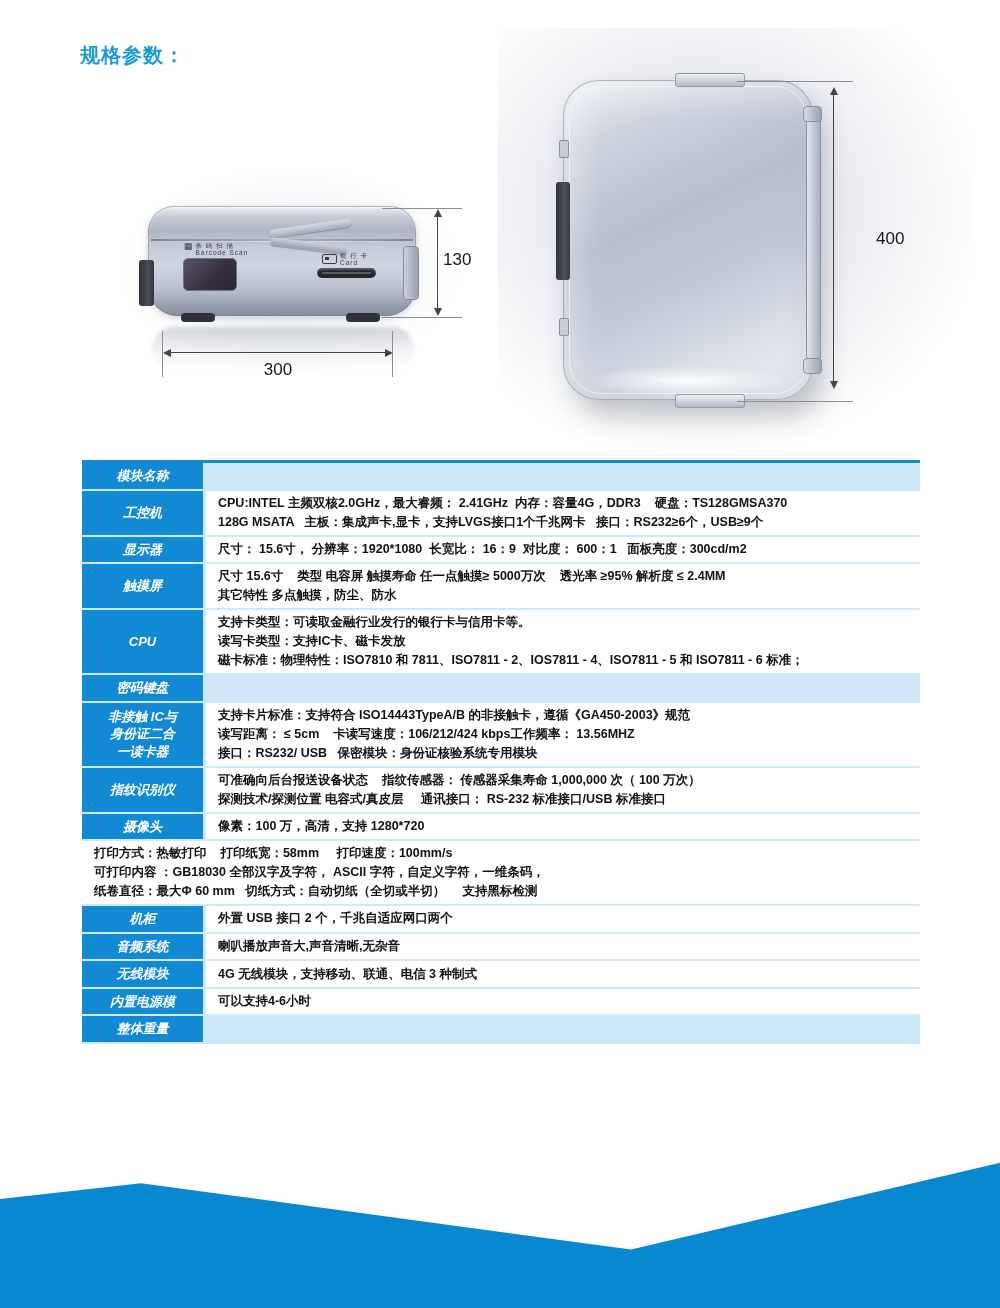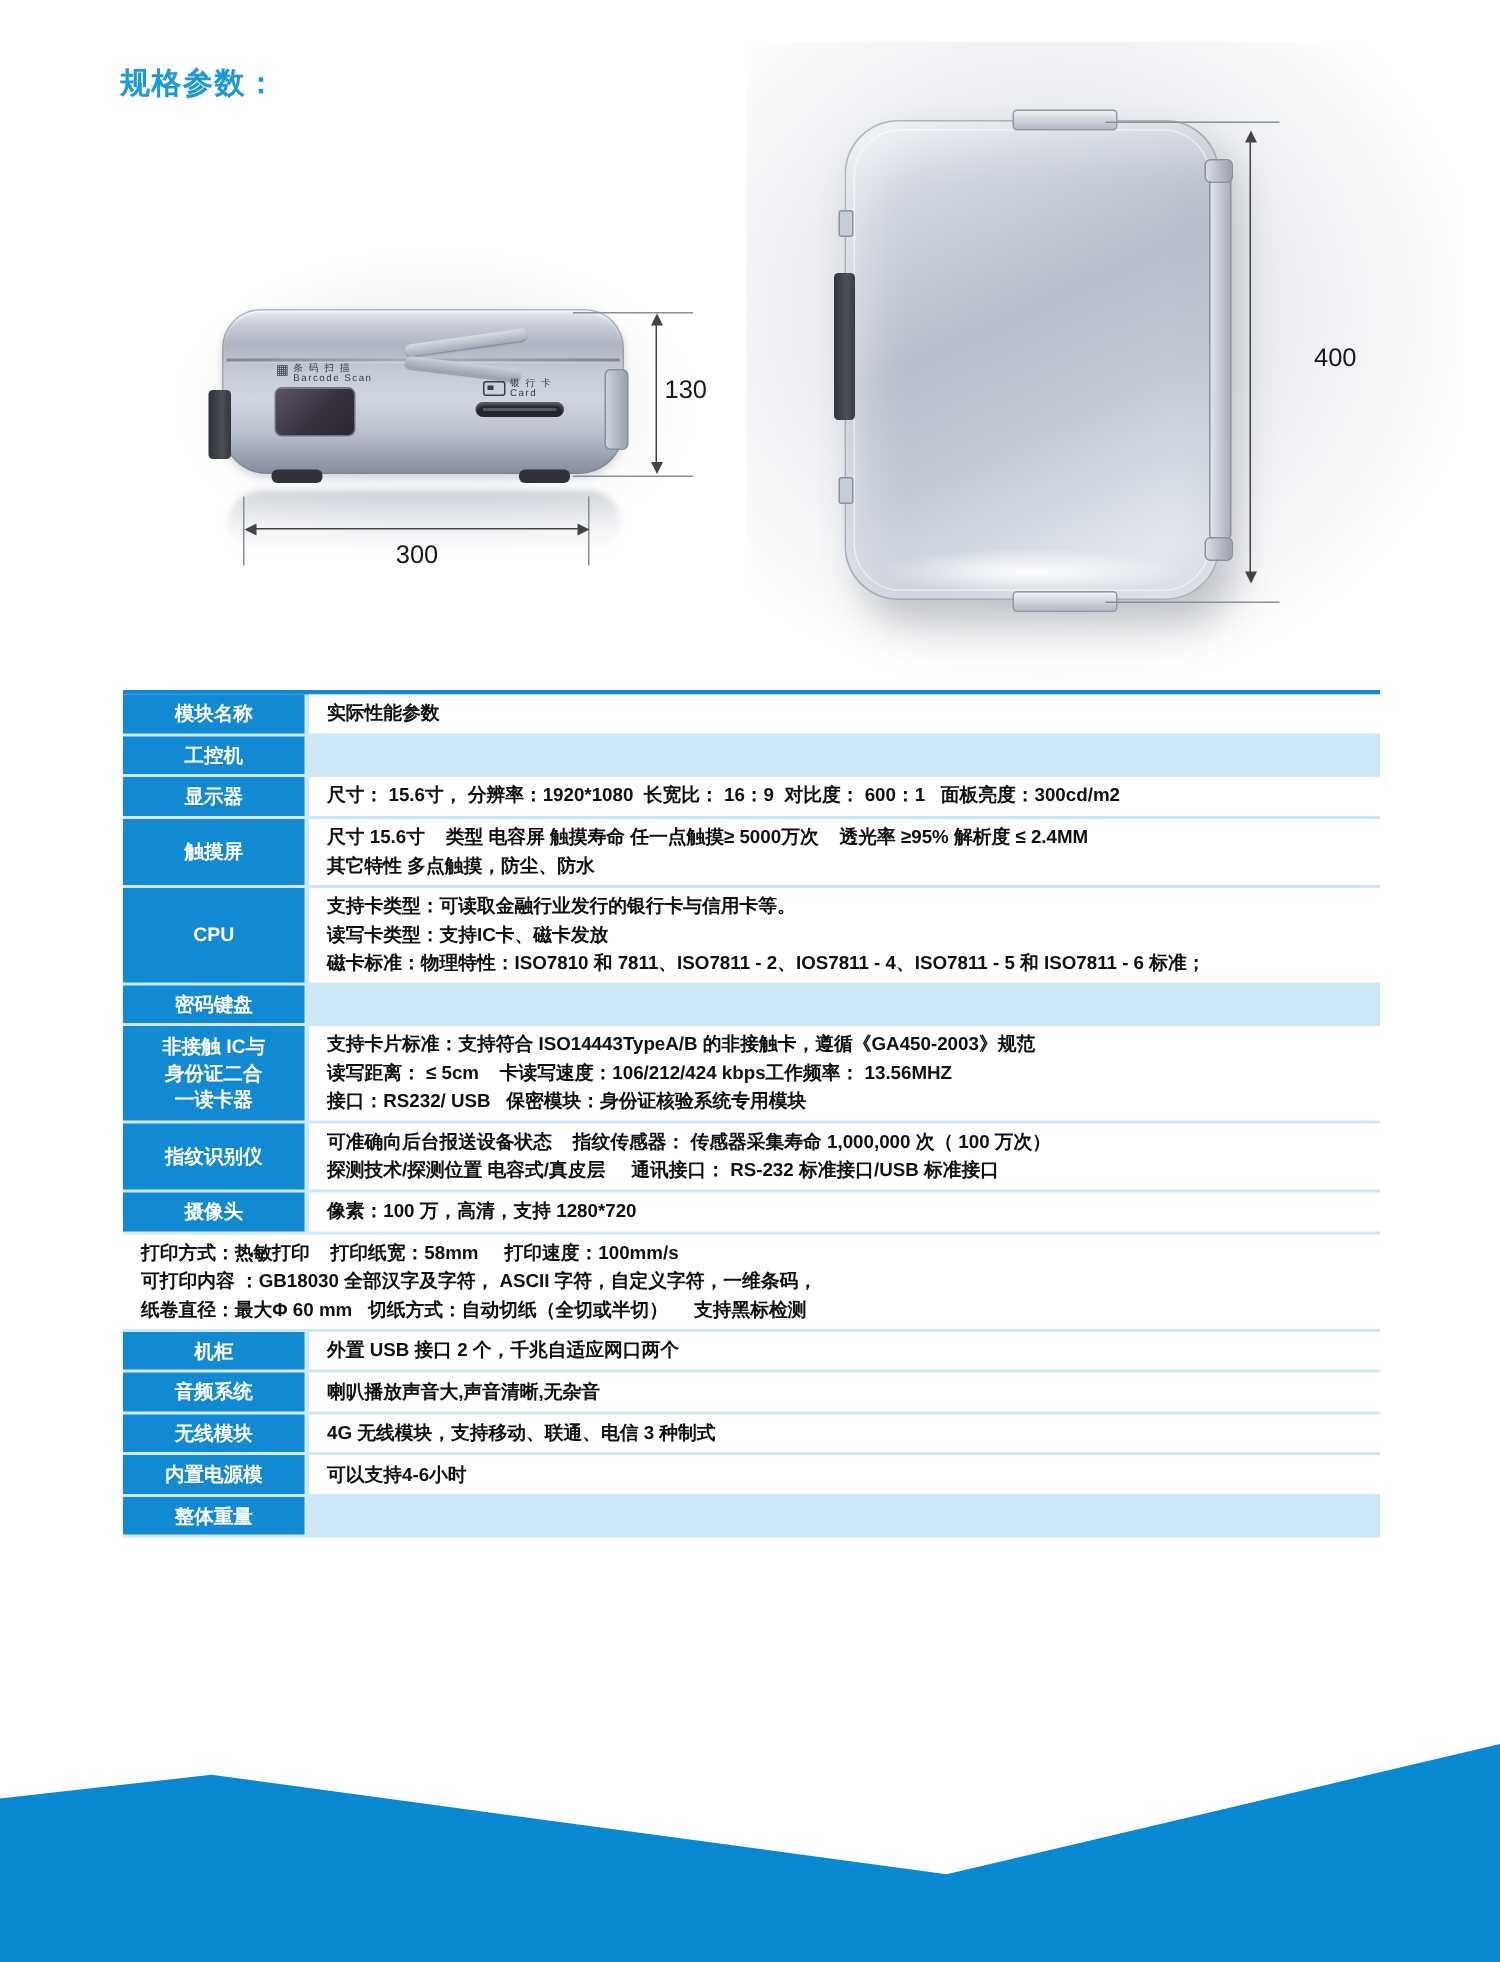--- a/index.html
+++ b/index.html
@@ -93,7 +93,7 @@
   .spec-row{display:flex;gap:3px;}
   .cell{box-sizing:border-box;}
   .cell.label{width:121px;background:#1189d3;color:#ffffff;display:flex;align-items:center;justify-content:center;
-     text-align:center;font-size:13px;font-weight:bold;line-height:1.35;padding:4px 2px;white-space:pre-wrap;}
+     text-align:center;font-size:13px;font-weight:bold;line-height:1.35;padding:4px 2px;white-space:pre-wrap;font-style:italic;}
   .cell.value{flex:1;background:#ffffff;color:#111;font-size:12.5px;font-weight:bold;
      line-height:1.52;padding:3px 12px;white-space:pre-wrap;display:flex;flex-direction:column;justify-content:center;}
 

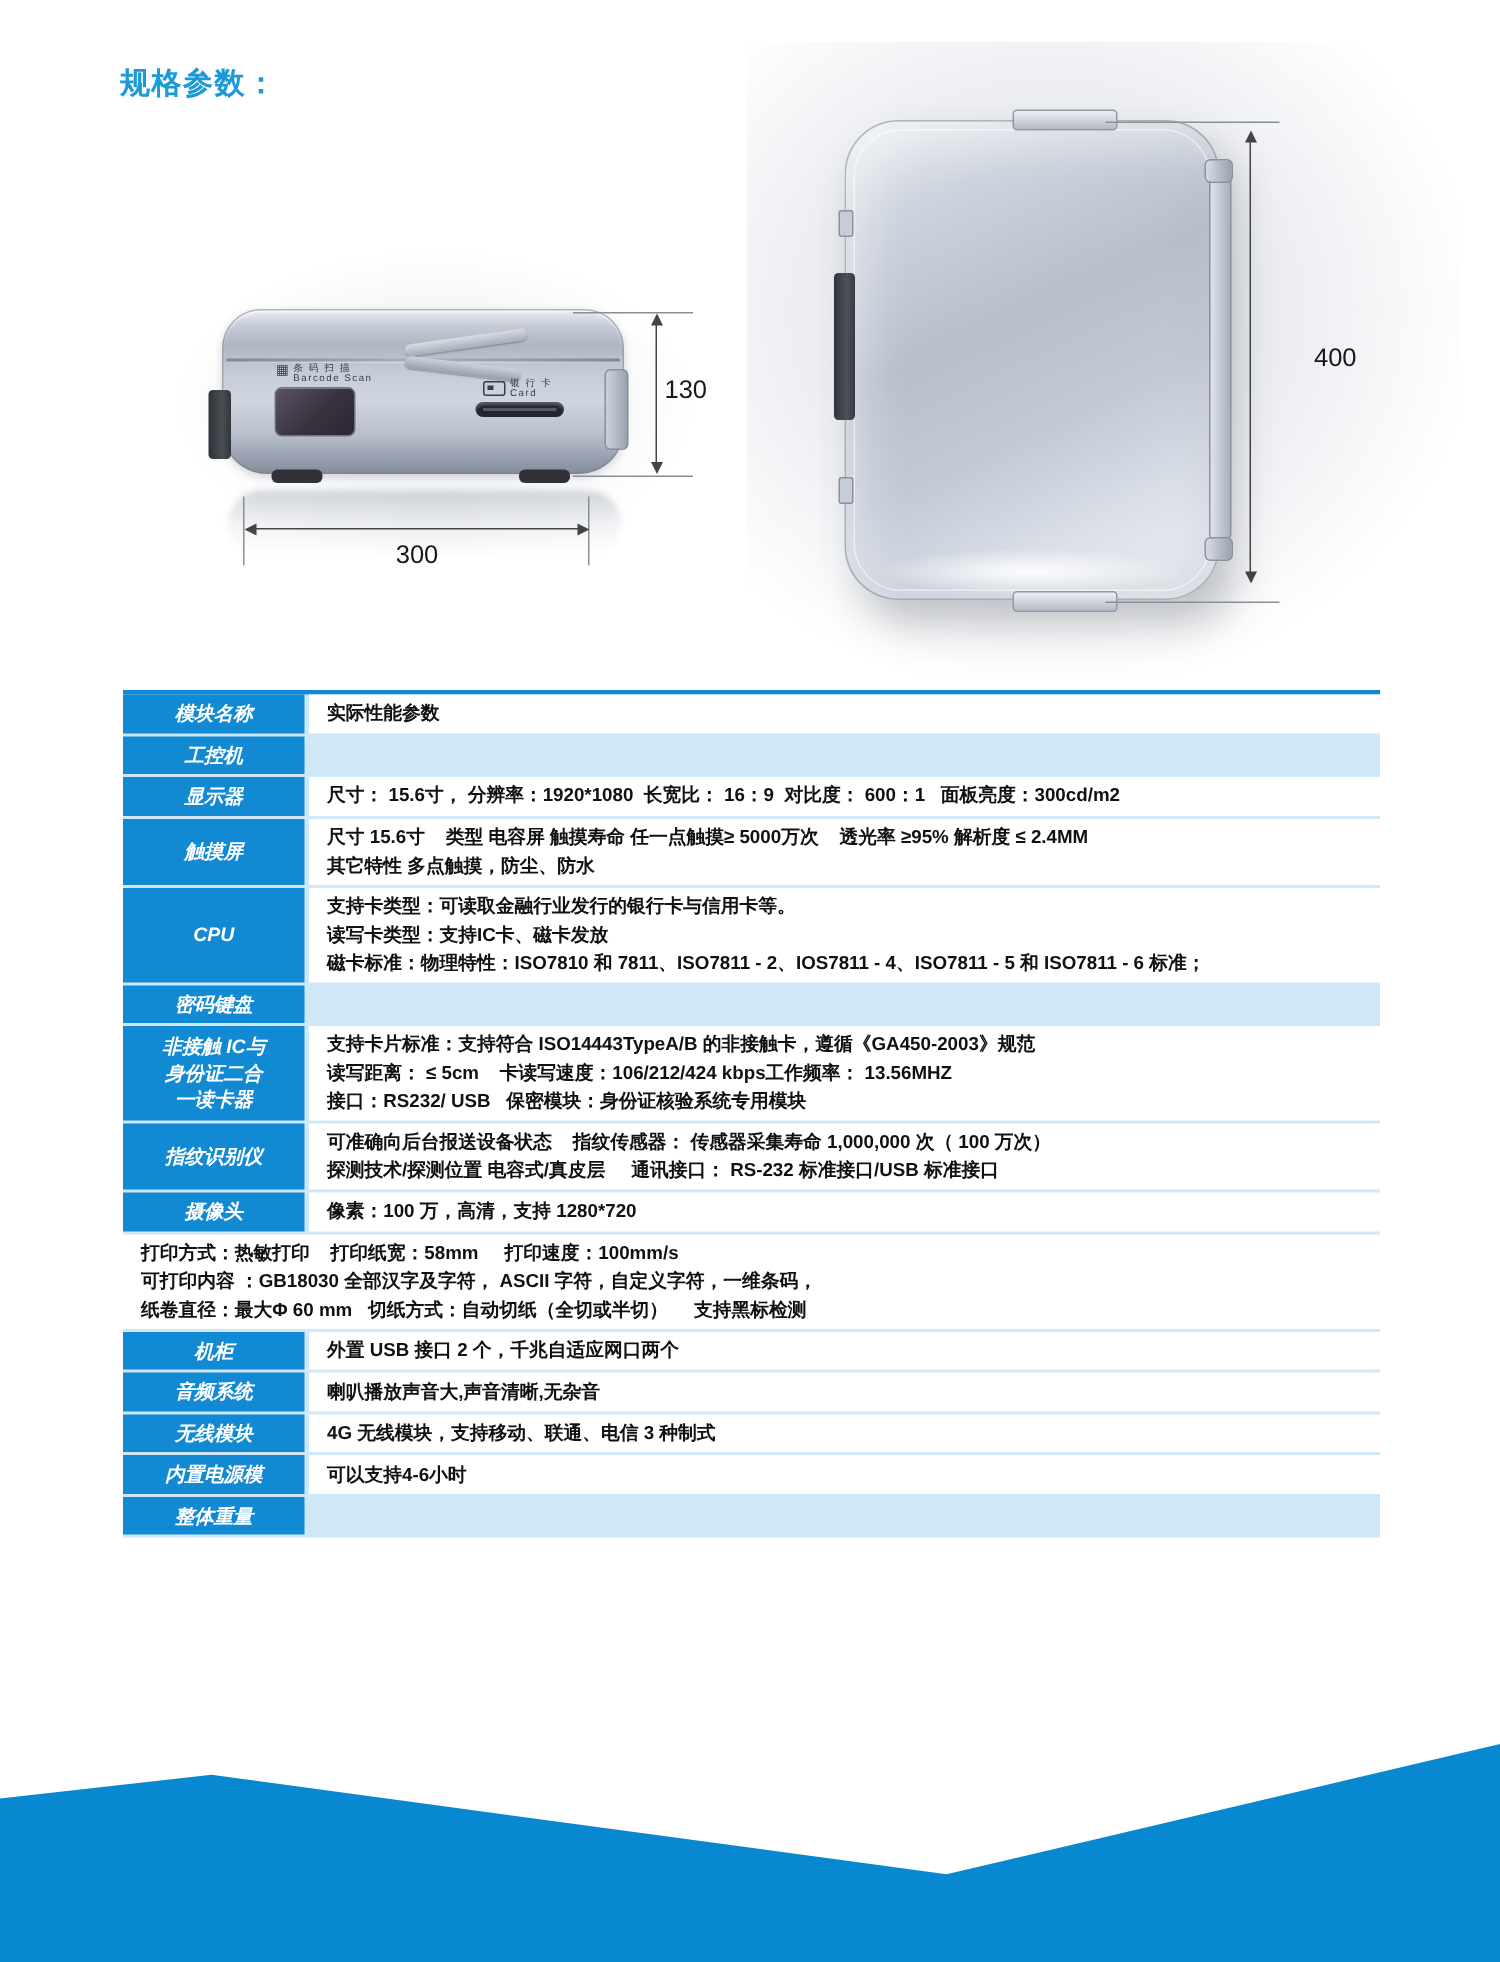--- a/index.html
+++ b/index.html
@@ -179,7 +179,6 @@
   <div class="spec-table">
     <div class="spec-row">
       <div class="cell label">模块名称</div>
-      <div class="cell value">实际性能参数</div>
     </div>
     <div class="spec-row">
       <div class="cell label">工控机</div>

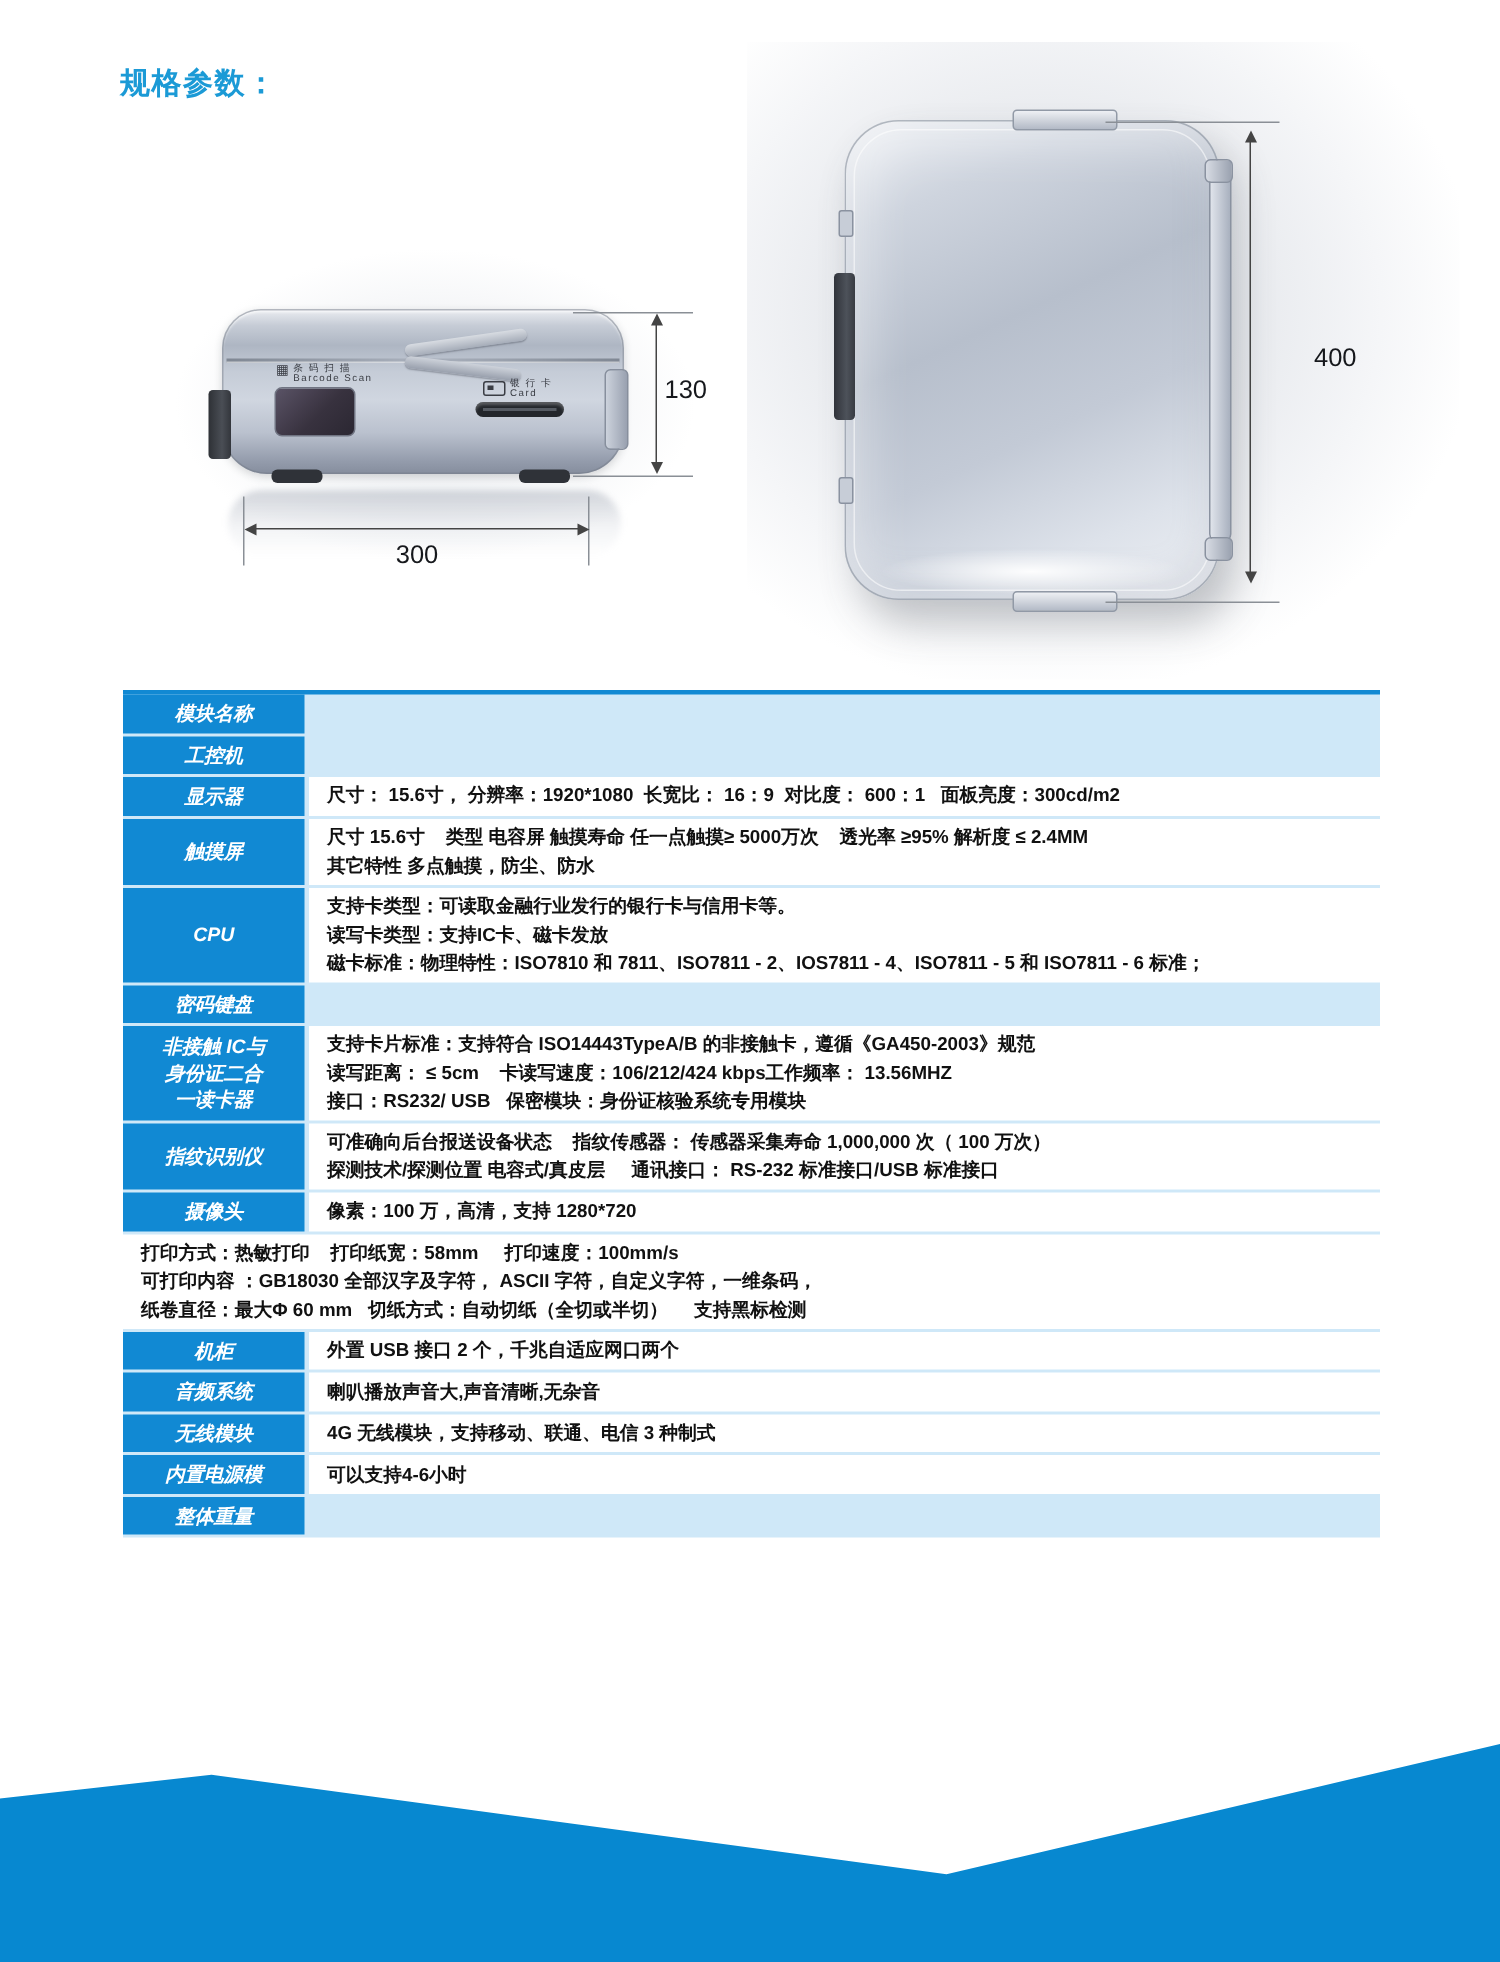--- a/index.html
+++ b/index.html
@@ -182,6 +182,8 @@
     </div>
     <div class="spec-row">
       <div class="cell label">工控机</div>
+      <div class="cell value">CPU:INTEL 主频双核2.0GHz，最大睿频： 2.41GHz  内存：容量4G，DDR3    硬盘：TS128GMSA370
+128G MSATA   主板：集成声卡,显卡，支持LVGS接口1个千兆网卡   接口：RS232≥6个，USB≥9个</div>
     </div>
     <div class="spec-row">
       <div class="cell label">显示器</div>

